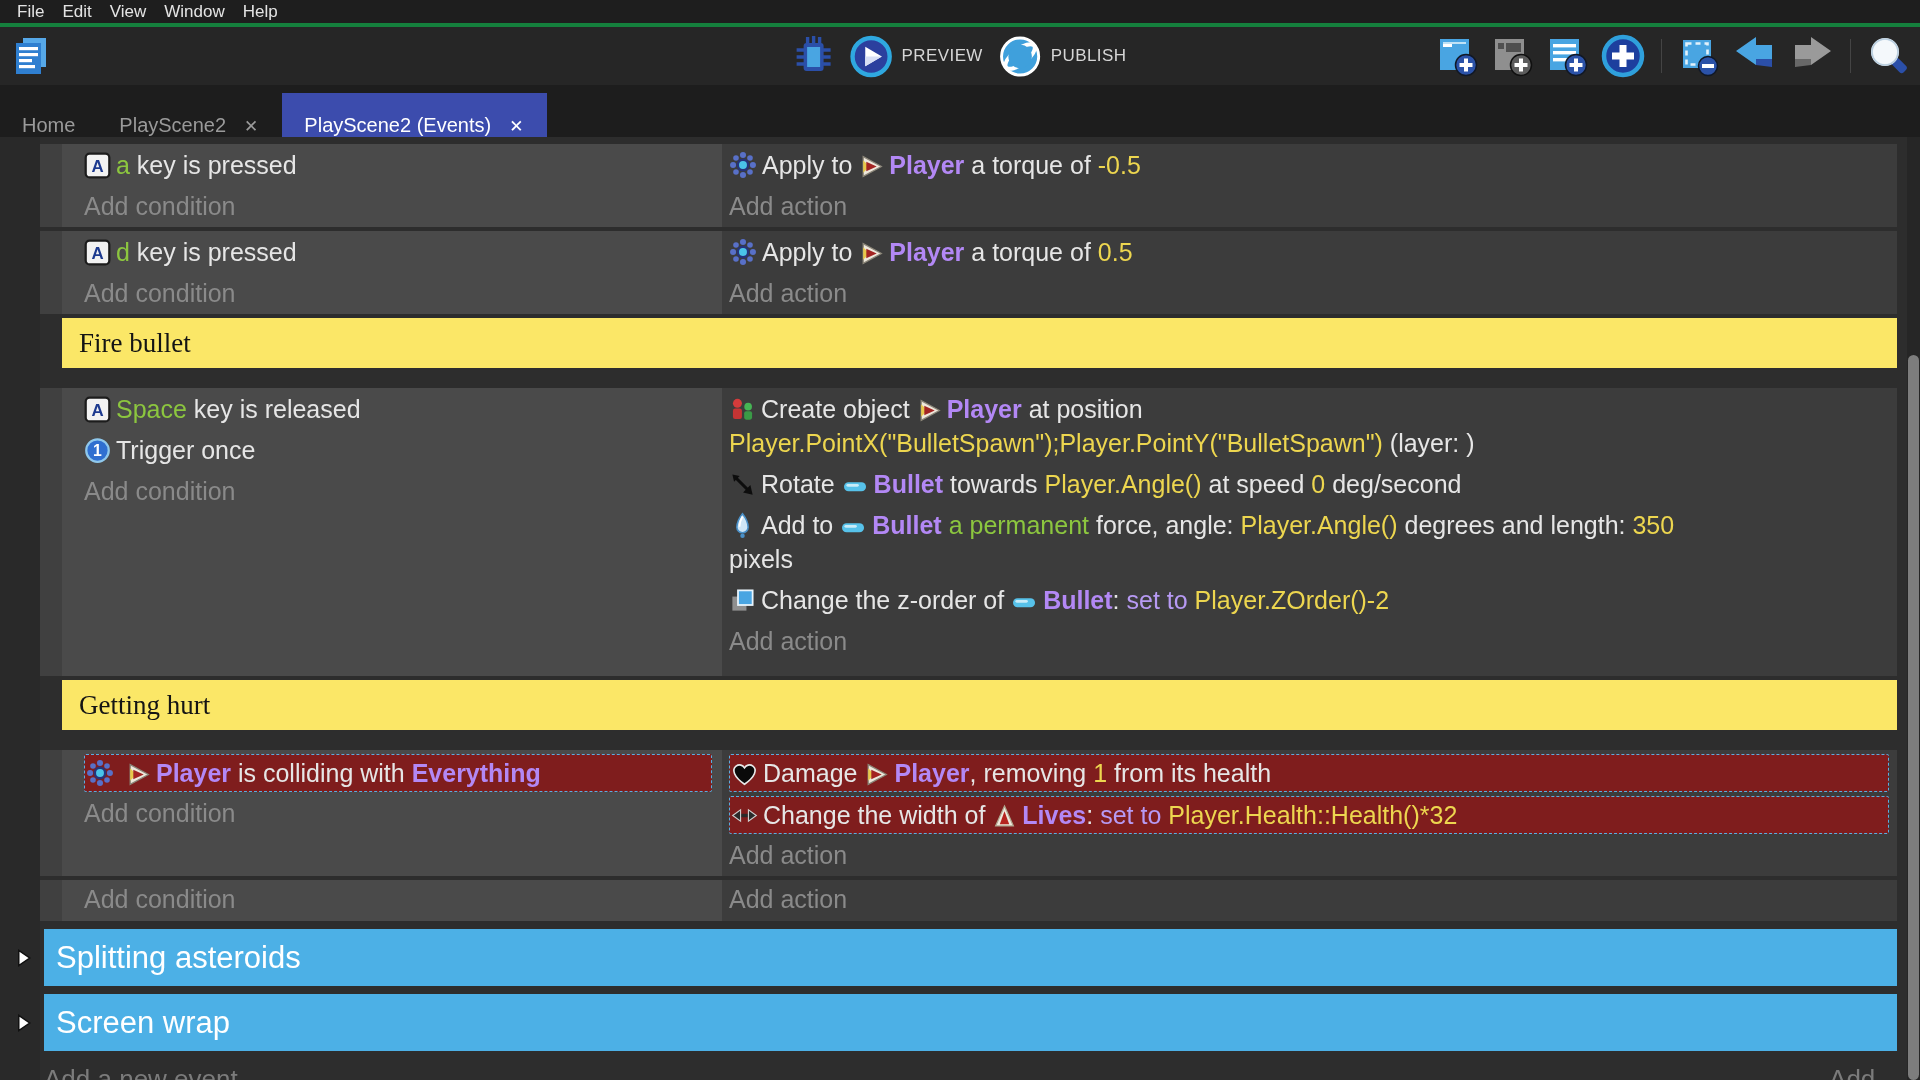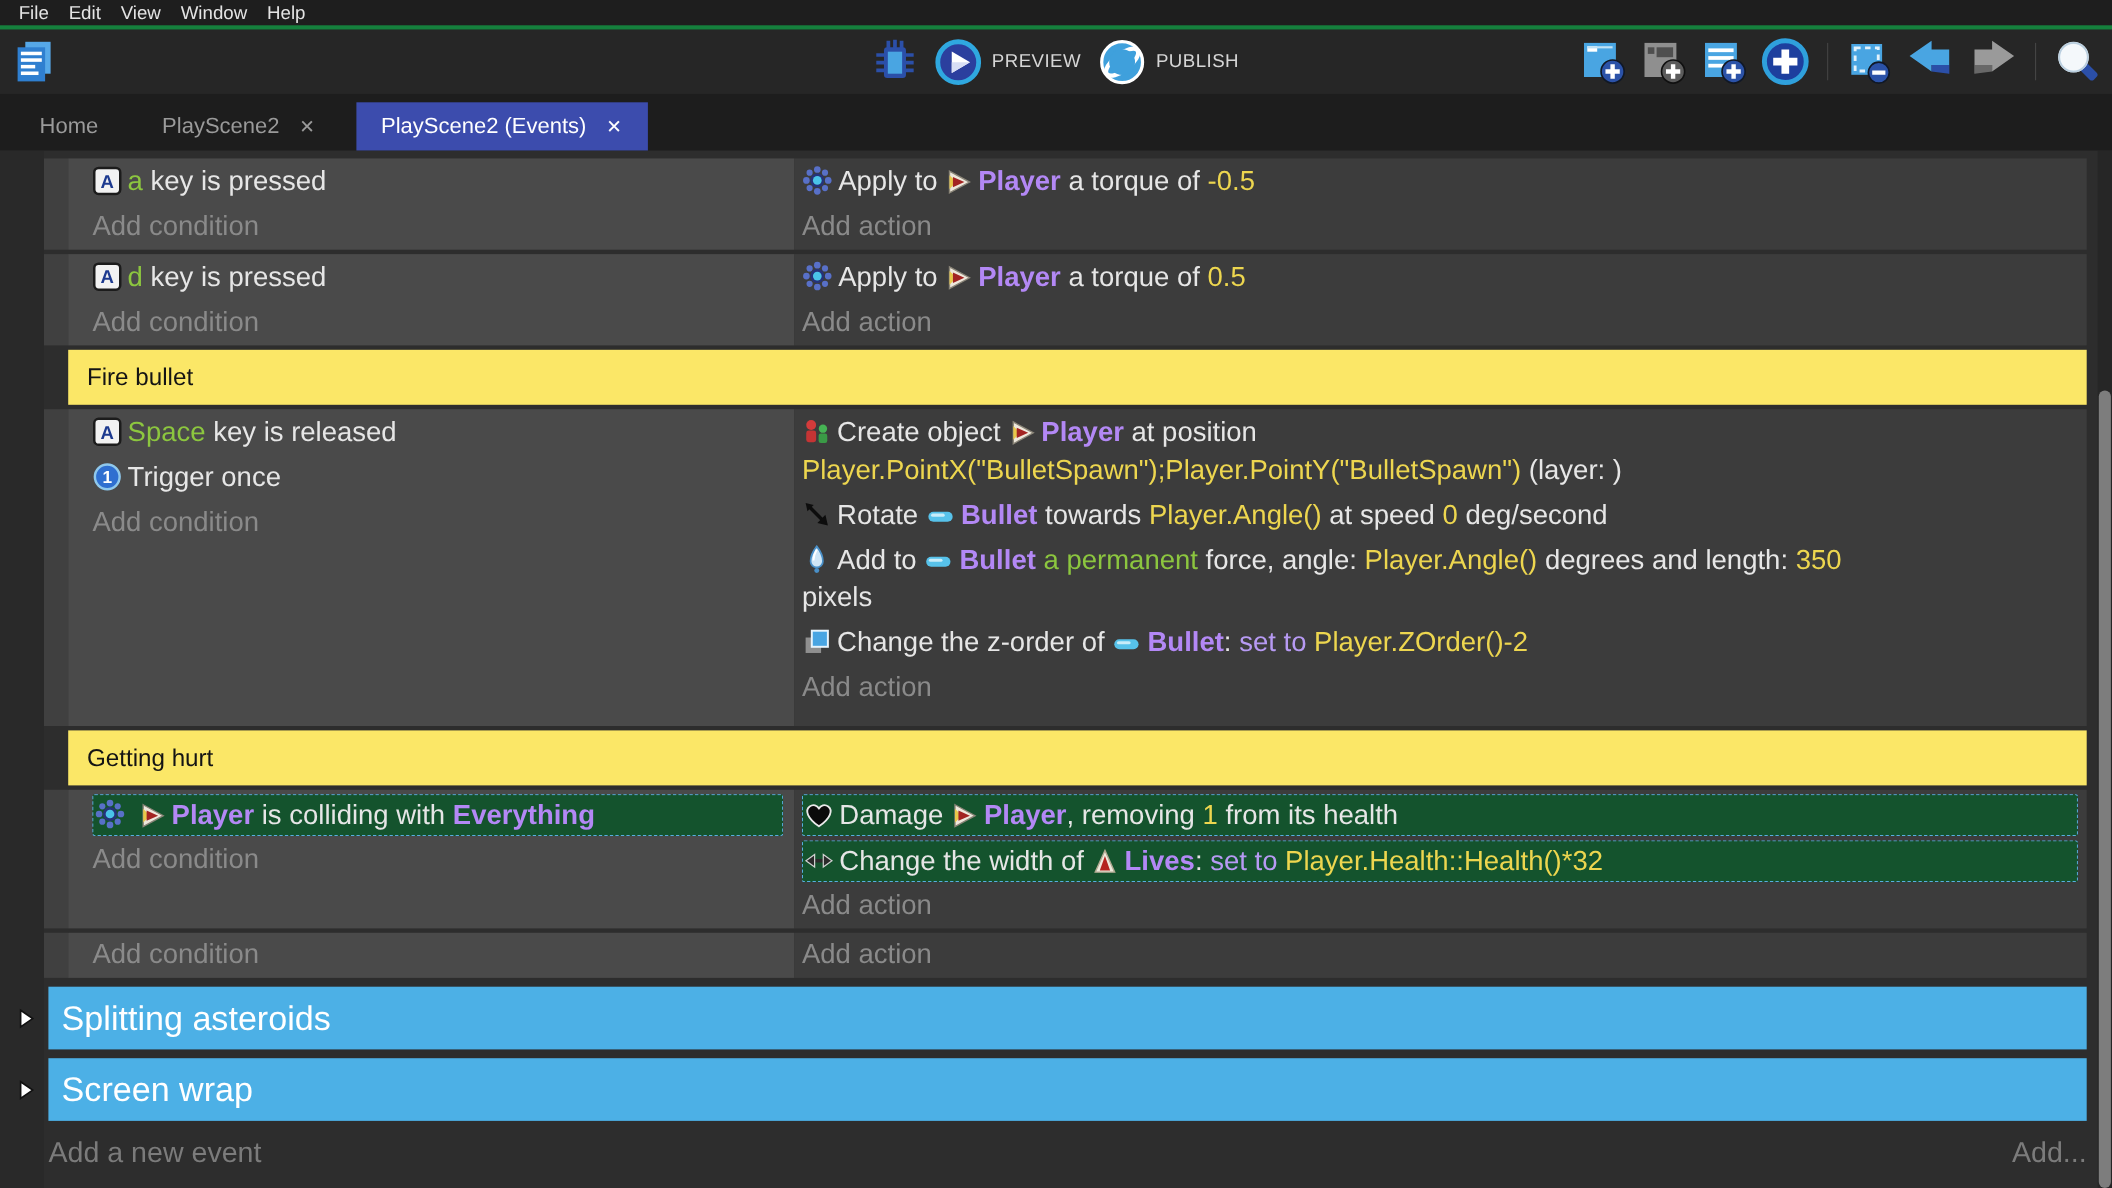--- a/index.html
+++ b/index.html
@@ -35,8 +35,8 @@
   
   .tabbar { height:52px; background:#1d1d1d; display:flex; align-items:flex-end; }
   .tab {
-    height:44px; display:flex; align-items:center; gap:16px;
-    padding:0 22px; color:#9a9a9a; font-size:20px; cursor:pointer; white-space:nowrap;margin-left:14px;
+    height:44px; display:flex; align-items:flex-end; gap:16px;
+    padding:0 22px; color:#9a9a9a; font-size:20px; cursor:pointer; white-space:nowrap;
   }
   .tab.active { background:#3c4cad; color:#ffffff; }
   .tab-close { font-size:17px; line-height:1; padding:2px; }

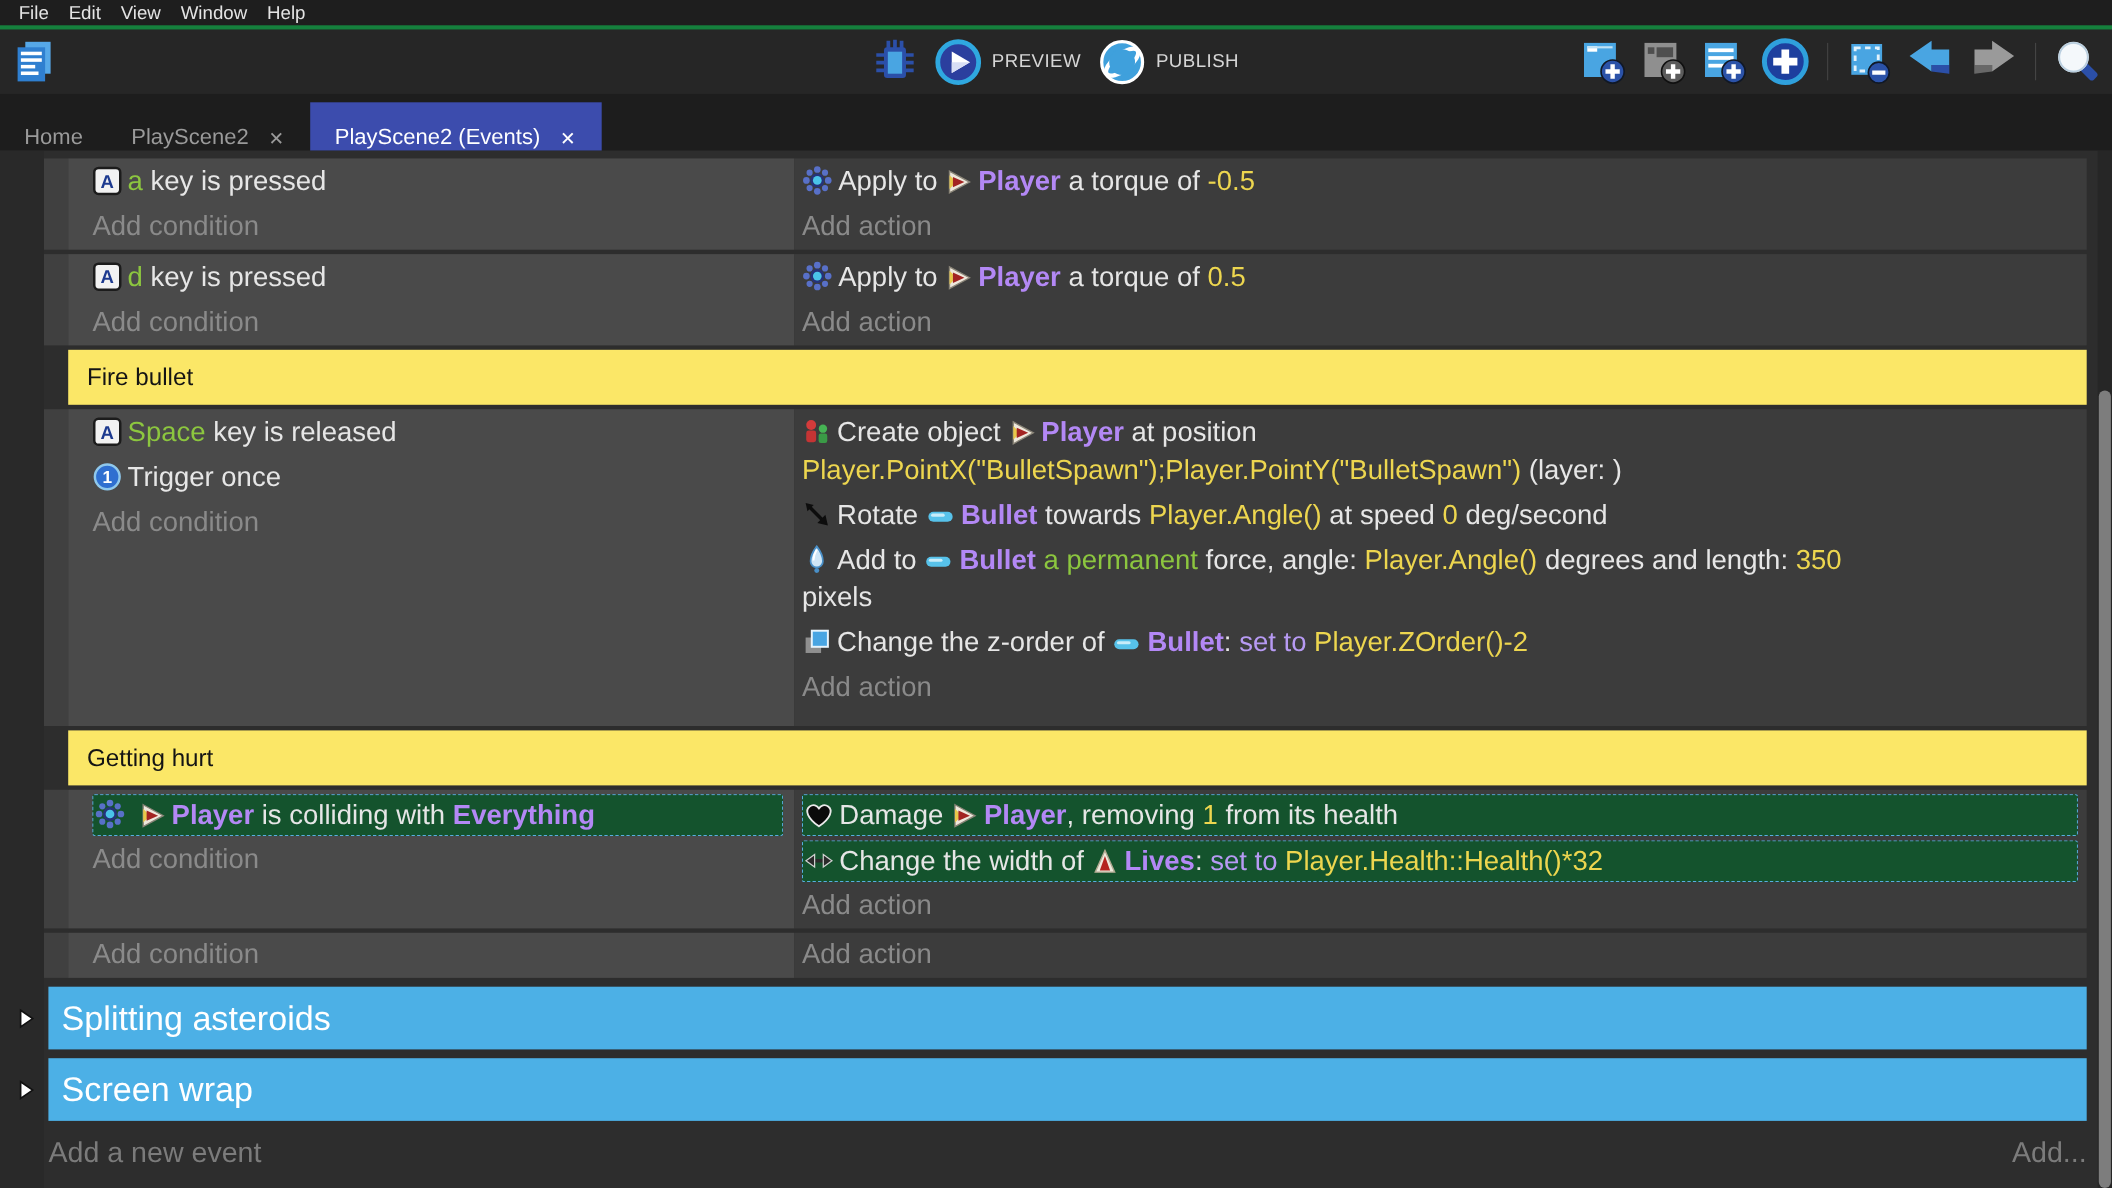--- a/index.html
+++ b/index.html
@@ -67,9 +67,9 @@
   .seg-icon { display:inline-block; vertical-align:-5px; margin-right:5px; line-height:0; }
   .add-link { font-size:25px; line-height:34px; color:#8a8a8a; cursor:pointer; width:max-content; }
   .comment-row {
-    margin-left:22px; margin-bottom:4px; height:50px;
-    background:#fbe767; color:#141414; font-size:22px;
-    display:flex; align-items:center; padding-left:17px; cursor:pointer;
+    margin-left:22px; margin-bottom:20px; height:50px;
+    background:#fbe767; color:#141414; font-size:27px;
+    display:flex; align-items:center; padding-left:17px; cursor:pointer;font-family:Liberation Serif, serif;
   }
   .group-row { position:relative; margin:8px 0 1px 4px; }
   .group-bar {

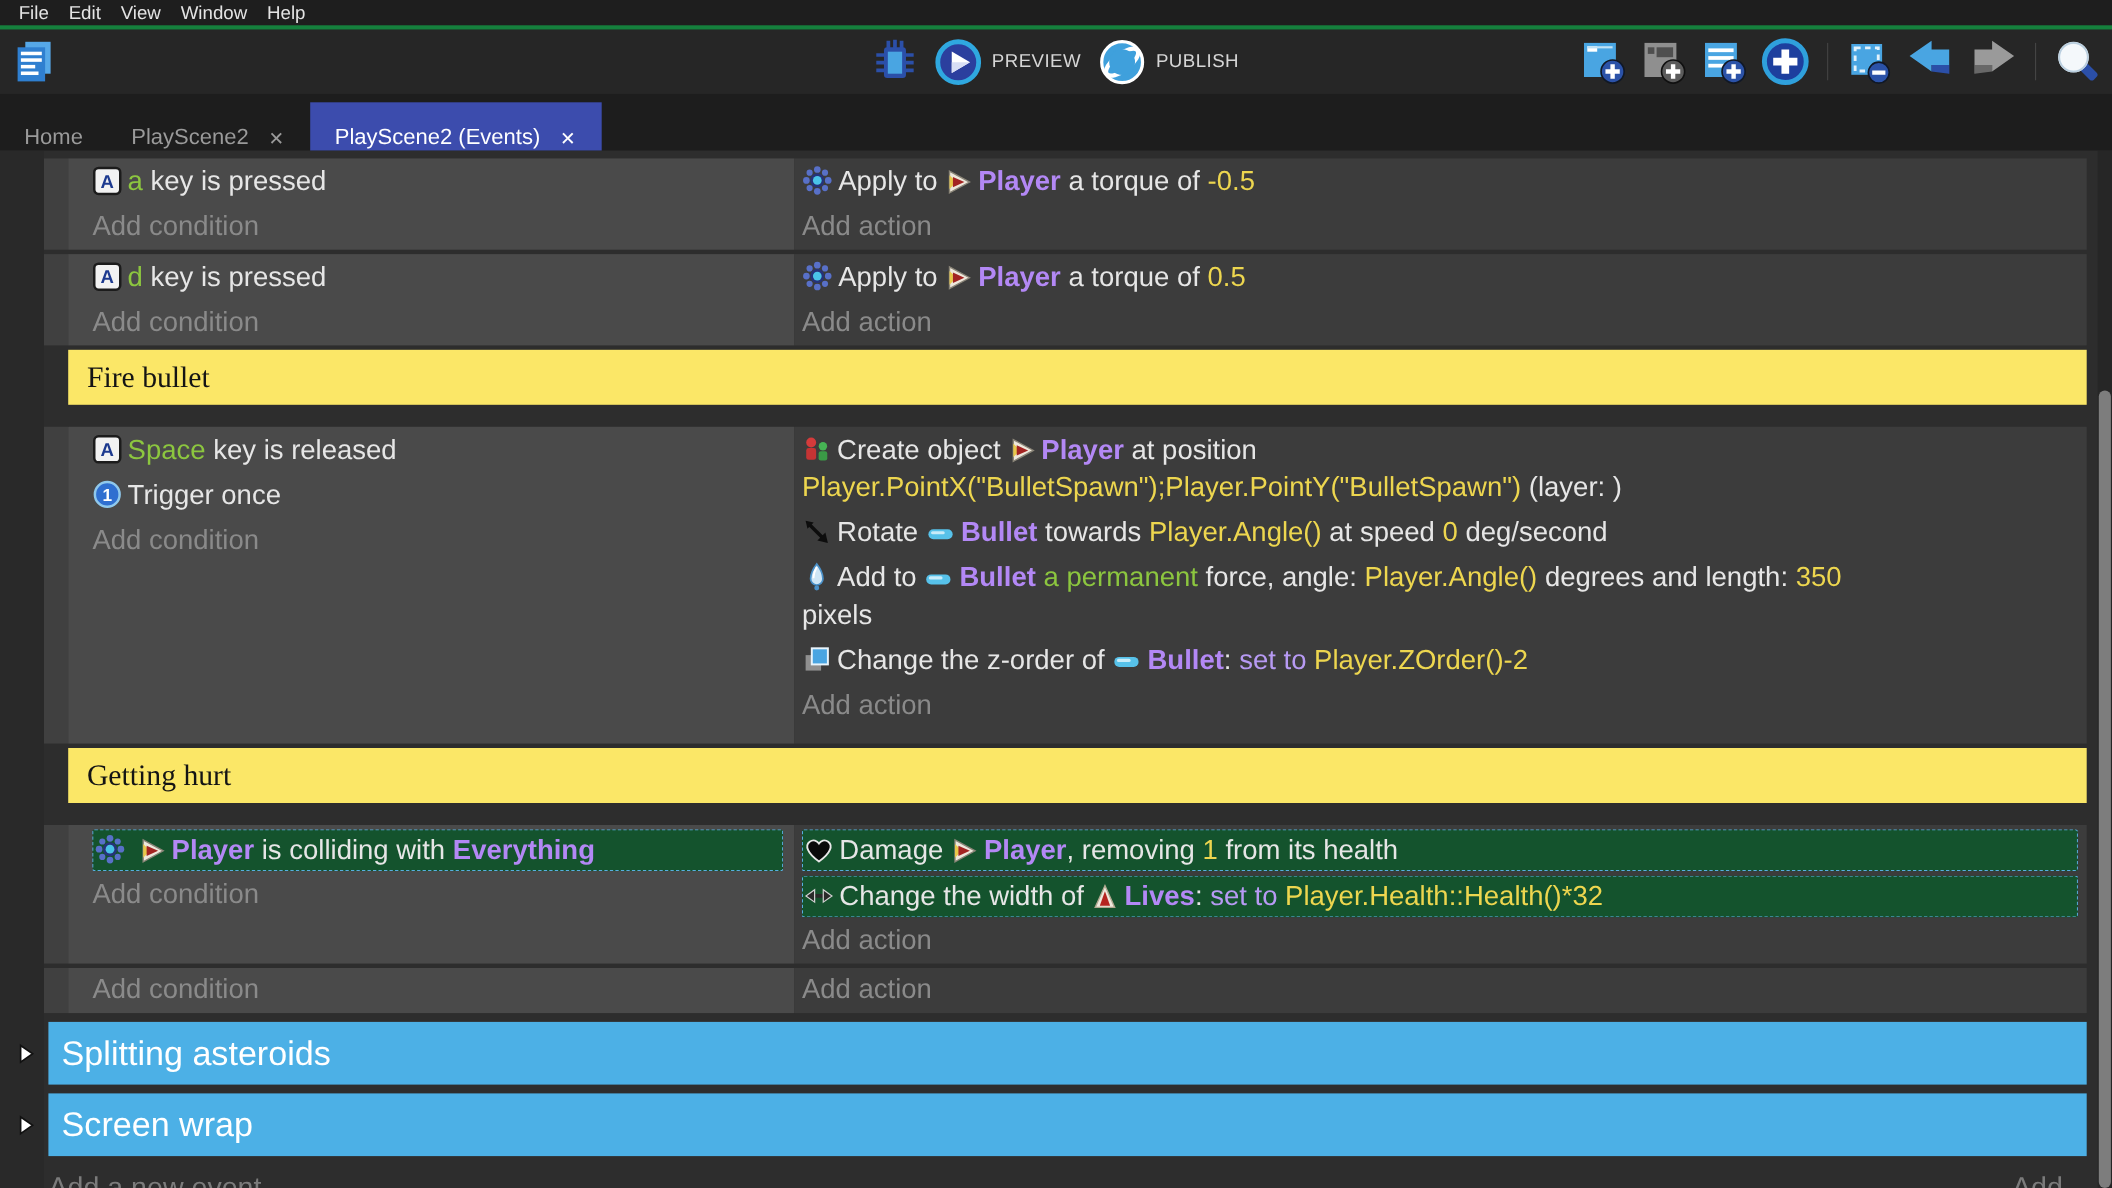--- a/index.html
+++ b/index.html
@@ -56,7 +56,7 @@
   .instr { margin-bottom:7px; cursor:pointer; }
   .instr.selected {
     border:1px dashed #58aee0; border-radius:2px;
-    background:#14532d; margin:0 0 4px 0; padding:1px 4px 1px 1px;
+    background:#7f1d1d; margin:0 0 4px 0; padding:1px 4px 1px 1px;
   }
   .iline { white-space:pre-wrap; font-size:25px; line-height:34px; color:#e6e6e6; }
   .c-w { color:#e6e6e6; }

